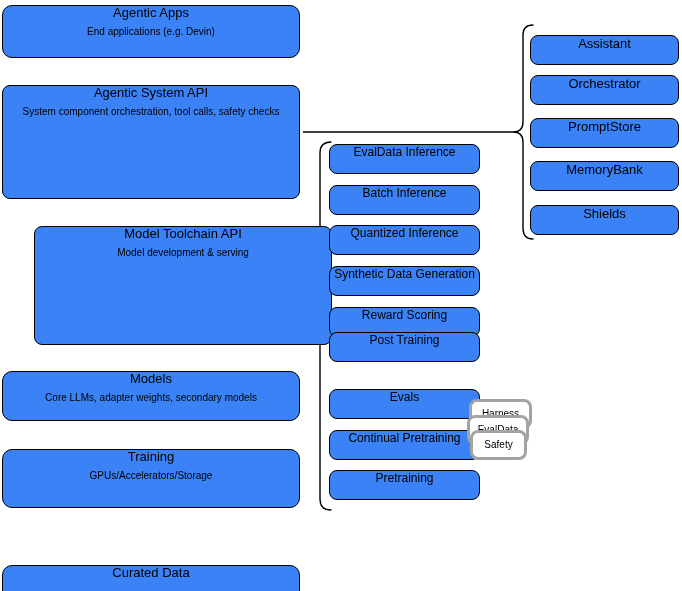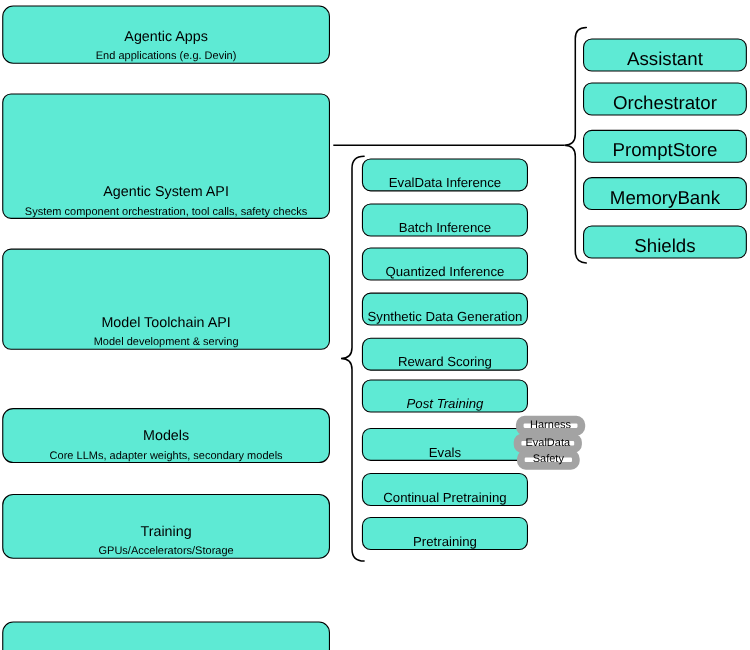--- a/index.html
+++ b/index.html
@@ -27,12 +27,12 @@
   .box {
     position: absolute;
     box-sizing: border-box;
-    background: #5eead4;
+    background: #3b82f6;
     border: 1px solid #000000;
     display: flex;
     flex-direction: column;
     align-items: center;
-    justify-content: flex-end;
+    justify-content: flex-start;
     text-align: center;
   }
   

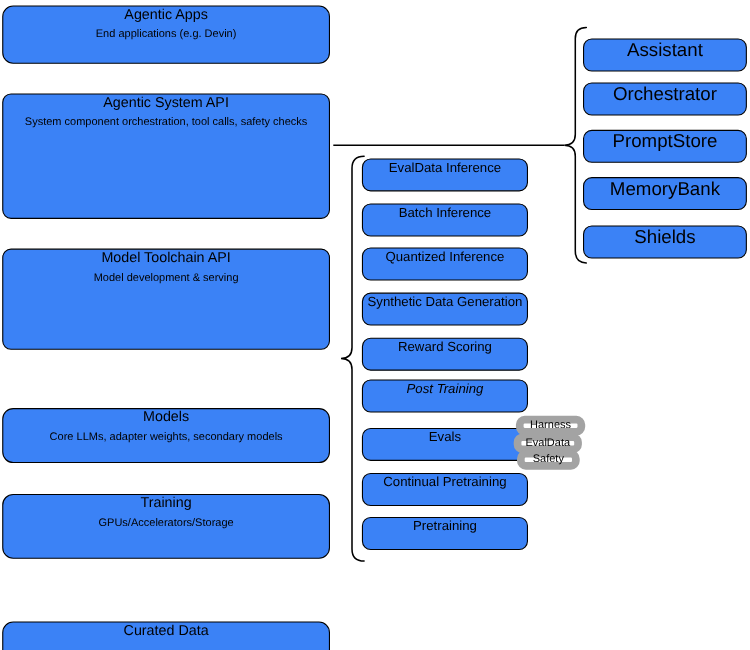--- a/index.html
+++ b/index.html
@@ -84,7 +84,7 @@
     width: 149px;
     height: 30px;
     border-radius: 8px;
-    font-size: 17px;
+    font-size: 13px;
   }
   #comp-0 { top: 35px;  }
   #comp-1 { top: 75px;  }

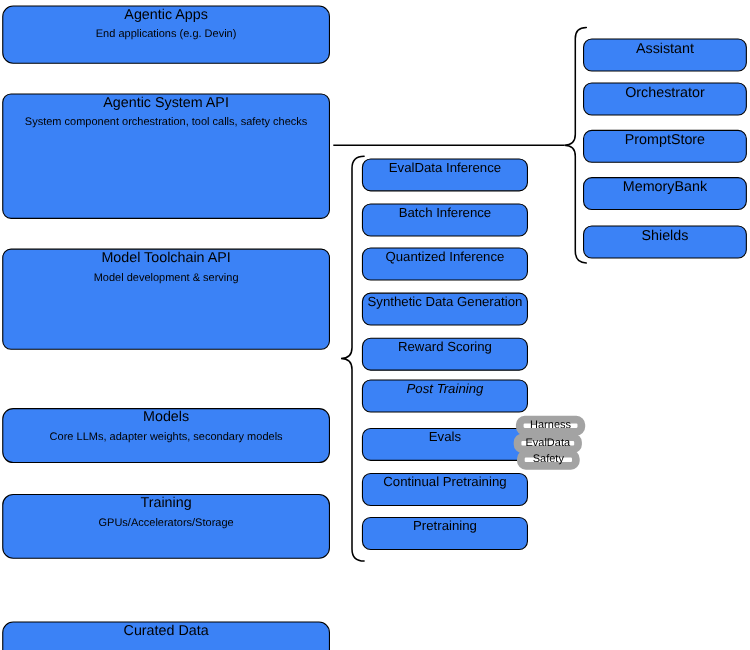--- a/index.html
+++ b/index.html
@@ -55,7 +55,7 @@
   }
   #box-agentic-apps      { top: 5px;   height: 53px;  }
   #box-agentic-system    { top: 85px;  height: 114px; }
-  #box-model-toolchain   { top: 226px; height: 92px; }
+  #box-model-toolchain   { top: 226px; height: 119px; margin-left: 32px; }
   #box-models            { top: 371px; height: 50px;  }
   #box-hardware          { top: 449px; height: 59px;  }
   #box-curated-data      { top: 531px; height: 59px; margin-top: 34px;  }

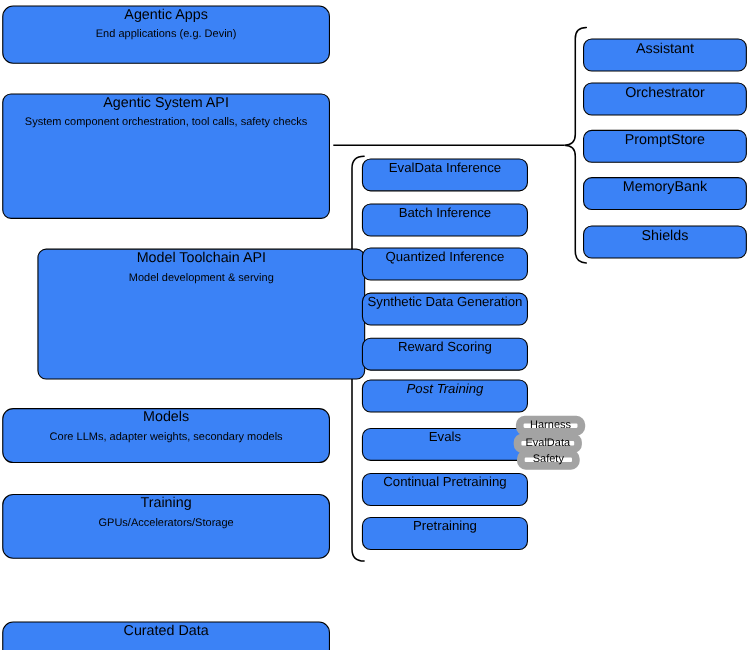--- a/index.html
+++ b/index.html
@@ -73,7 +73,7 @@
   #tool-2 { top: 225px; }
   #tool-3 { top: 266px; }
   #tool-4 { top: 307px; }
-  #tool-5 { top: 345px; font-style: italic; }
+  #tool-5 { top: 332px; }
   #tool-6 { top: 389px; }
   #tool-7 { top: 430px; }
   #tool-8 { top: 470px; }

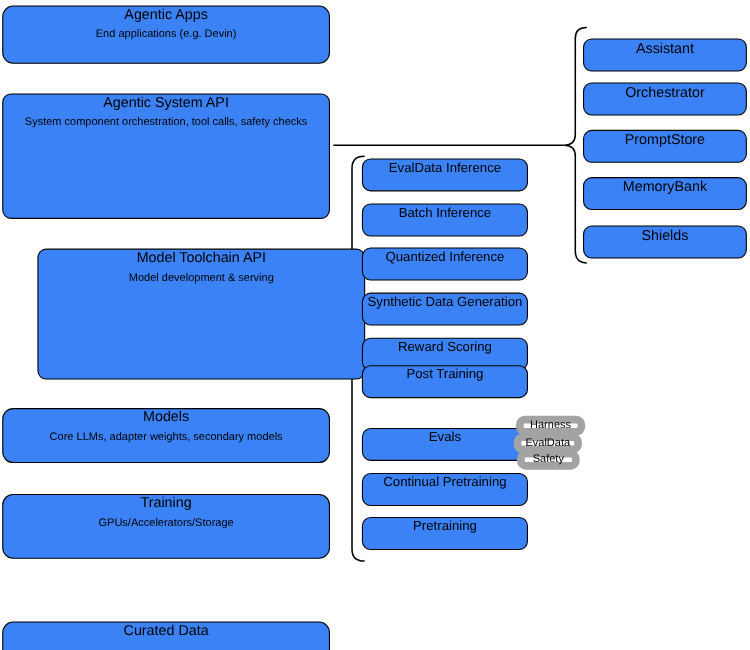--- a/index.html
+++ b/index.html
@@ -97,14 +97,15 @@
     position: absolute;
     box-sizing: border-box;
     background: #ffffff;
-    border: 7px solid #a3a3a3;
-    border-radius: 8px;
-    height: 18px;
+    border: 3px solid #a3a3a3;
+    border-radius: 8px;
+    height: 30px;
     display: flex;
     align-items: center;
     justify-content: center;
     font-size: 10px;
     line-height: 1;
+    margin-top: 21px;
   }
   #pill-harness  { left: 469px; top: 378px; width: 63px; }
   #pill-evaldata { left: 467px; top: 394px; width: 62px; text-align: right; }

